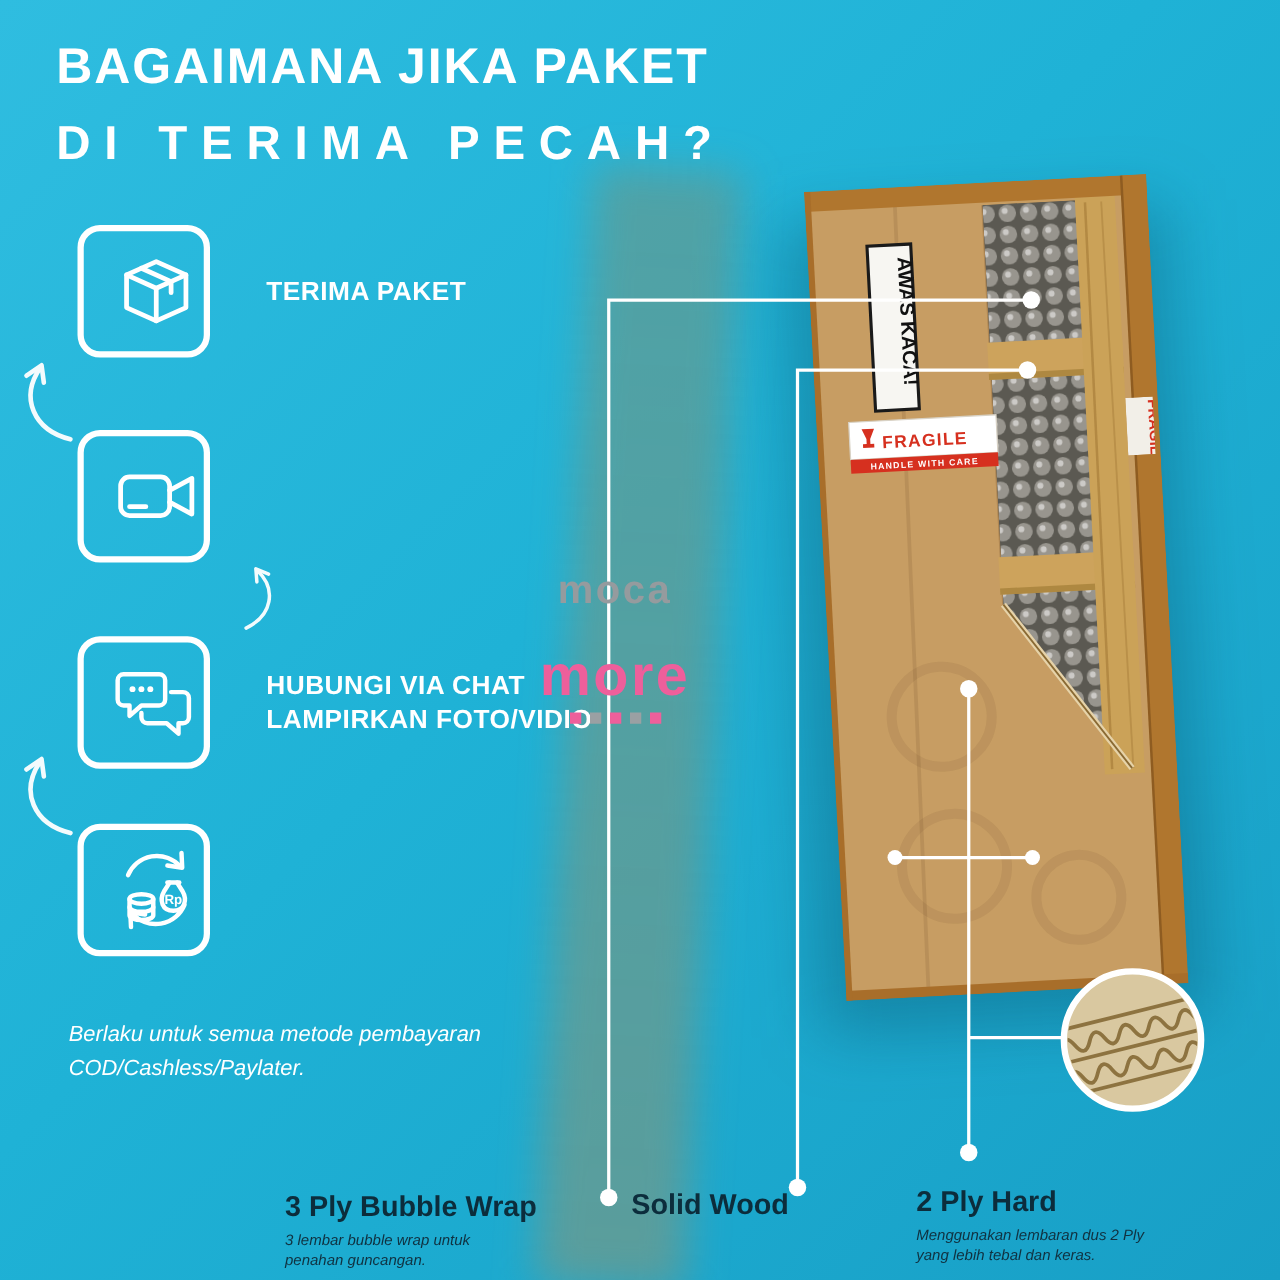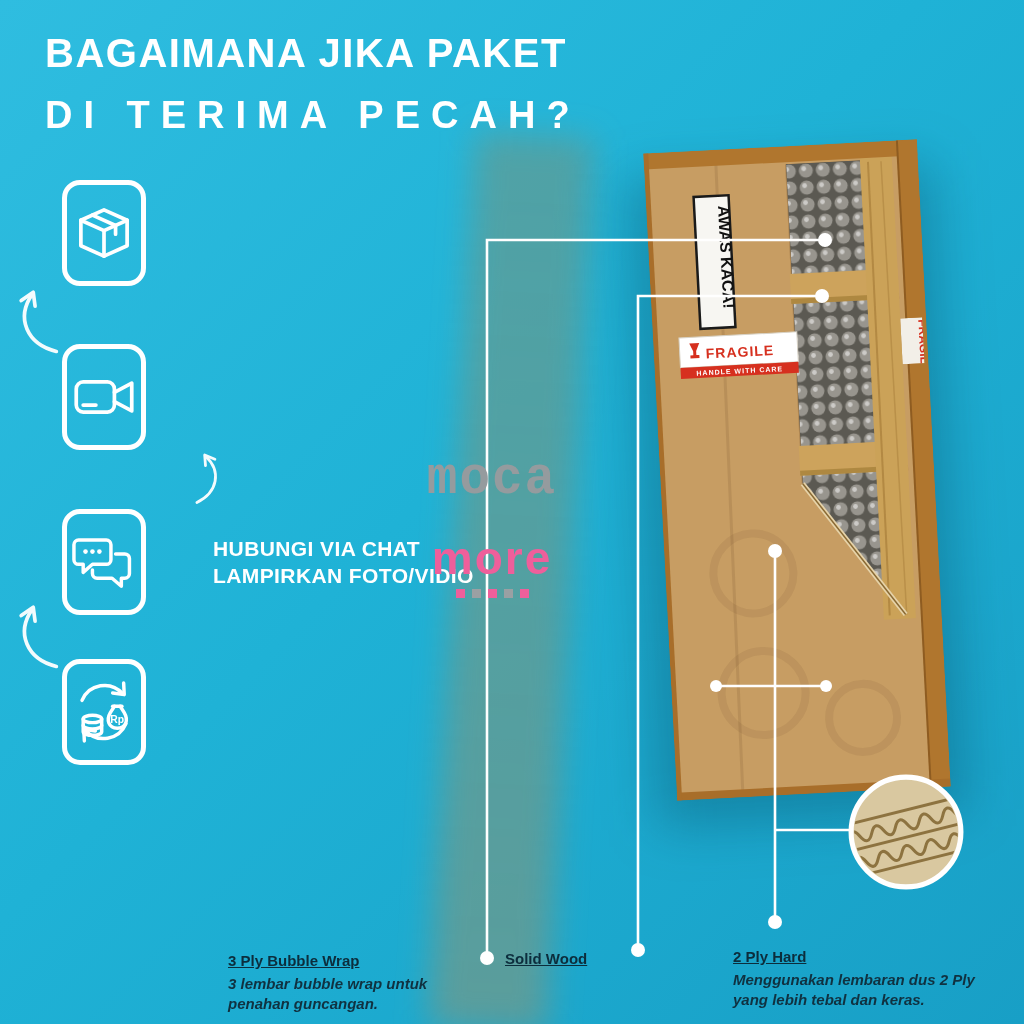--- a/index.html
+++ b/index.html
@@ -78,6 +78,7 @@
       </g>
     </svg>
   </div>
+  <div class="step-label" style="top:220px">TERIMA PAKET</div>
 
   <div class="icon-box" style="top:344px">
     <svg viewBox="0 0 64 64">

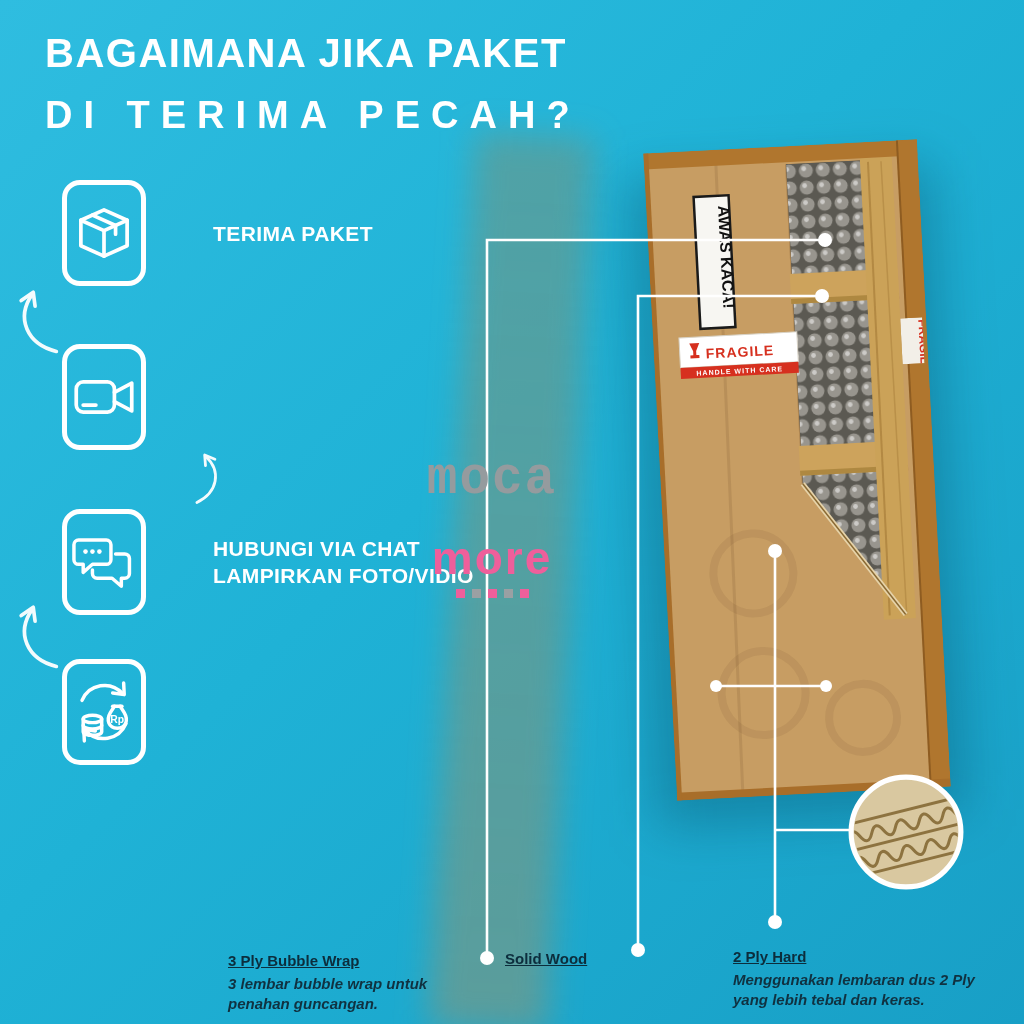--- a/index.html
+++ b/index.html
@@ -29,7 +29,7 @@
   .arrow{position:absolute;z-index:2;opacity:.95;}
 
   .watermark{position:absolute;left:406px;top:456px;width:172px;text-align:center;z-index:5;}
-  .wm1{font-size:51px;font-weight:bold;color:#959b9e;letter-spacing:2px;line-height:.95;font-family:Liberation Mono, monospace;}
+  .wm1{font-size:32px;font-weight:bold;color:#959b9e;letter-spacing:2px;line-height:.95;}
   .wm2{font-size:46px;font-weight:bold;color:#ee5f9b;letter-spacing:2px;line-height:.98;margin-top:32px;}
   .wm-dots{display:flex;gap:7px;justify-content:center;margin-top:7px;}
   .wm-dot{width:9px;height:9px;}

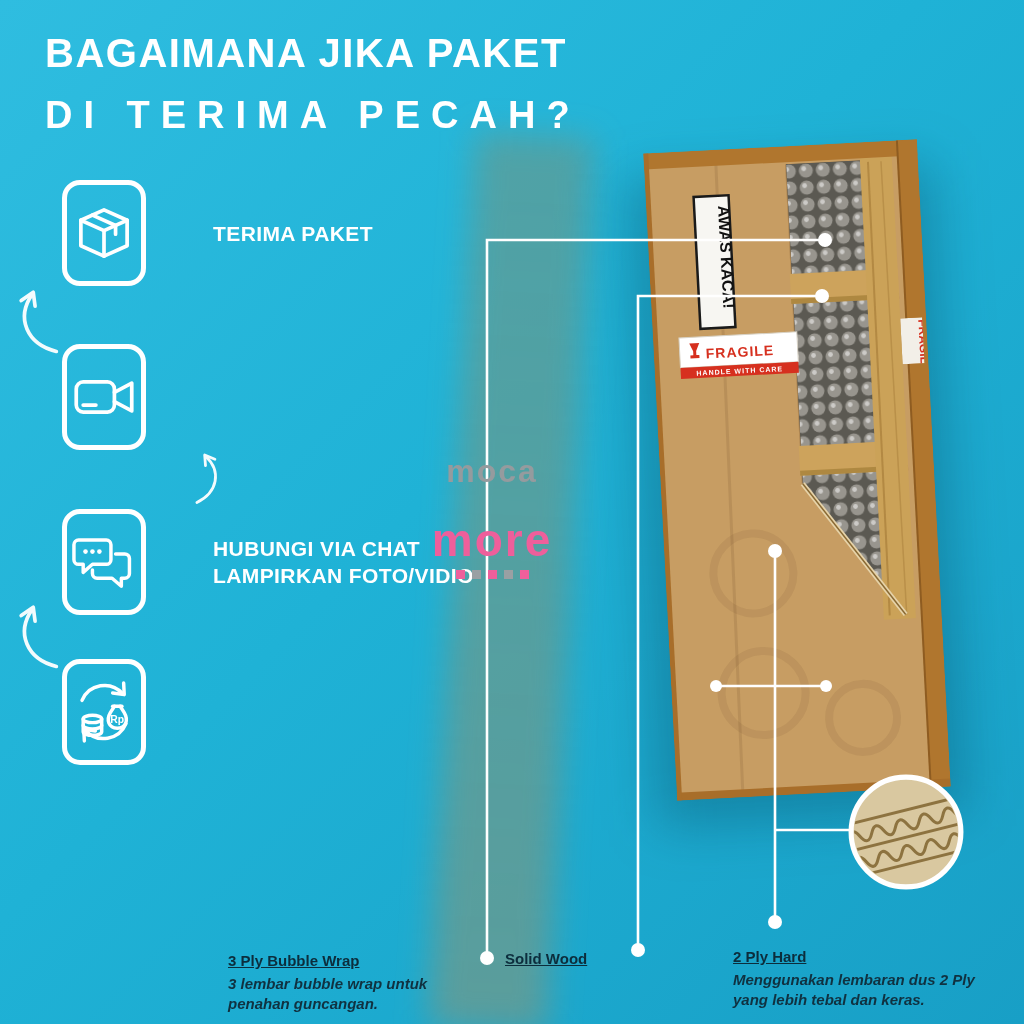--- a/index.html
+++ b/index.html
@@ -20,7 +20,7 @@
   .title .l1{font-size:40px;letter-spacing:1.5px;line-height:1.2;}
   .title .l2{font-size:38px;letter-spacing:11px;line-height:1.25;margin-top:2px;}
 
-  .icon-box{position:absolute;left:62px;width:84px;height:106px;border:5px solid #fff;
+  .icon-box{position:absolute;left:62px;width:106px;height:106px;border:5px solid #fff;
     border-radius:18px;box-sizing:border-box;display:flex;align-items:center;justify-content:flex-end;z-index:2;}
   .icon-box svg{width:76px;height:76px;}
   .step-label{position:absolute;left:213px;color:#fff;font-weight:bold;font-size:21px;

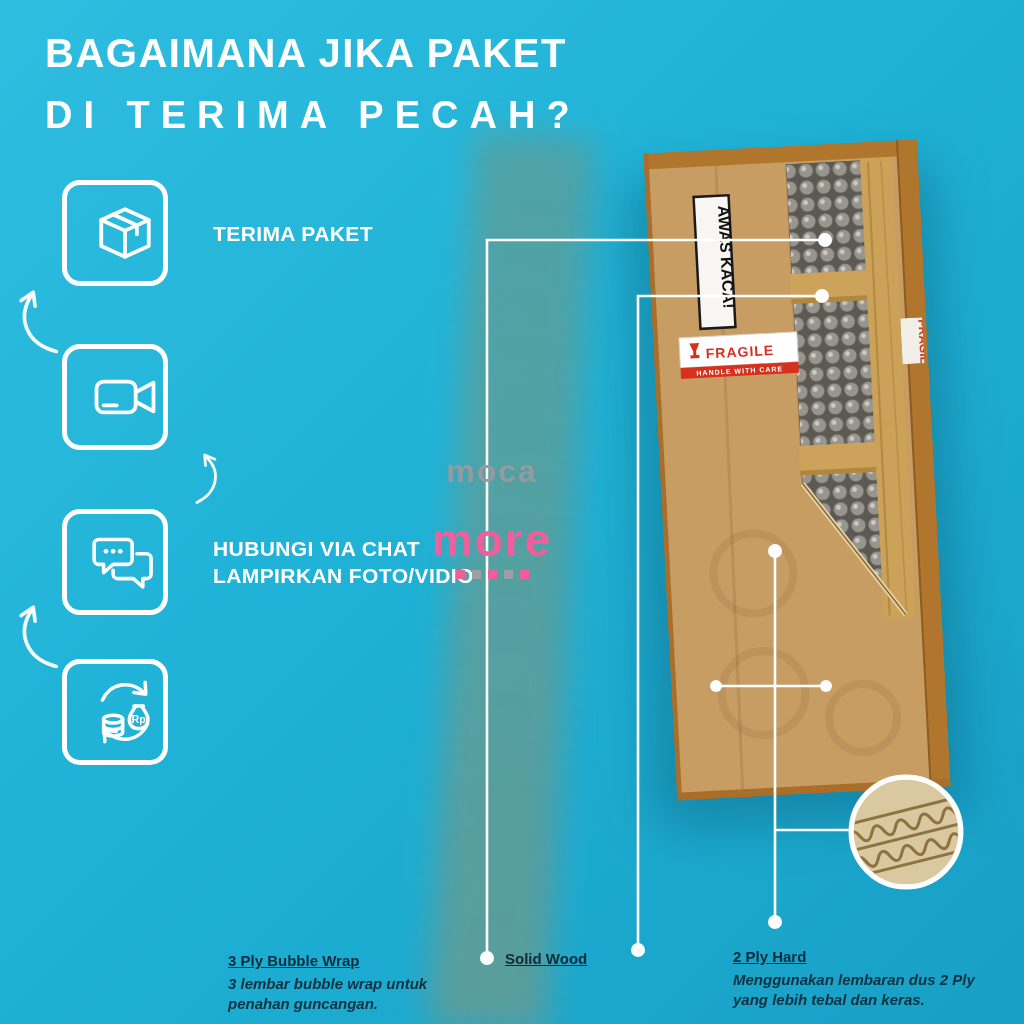--- a/index.html
+++ b/index.html
@@ -260,6 +260,8 @@
     </svg>
   </div>
 
+  <div class="footnote">Berlaku untuk semua metode pembayaran
+COD/Cashless/Paylater.</div>
 
   <div class="callout c1">
     <div class="callout-title">3 Ply Bubble Wrap</div>

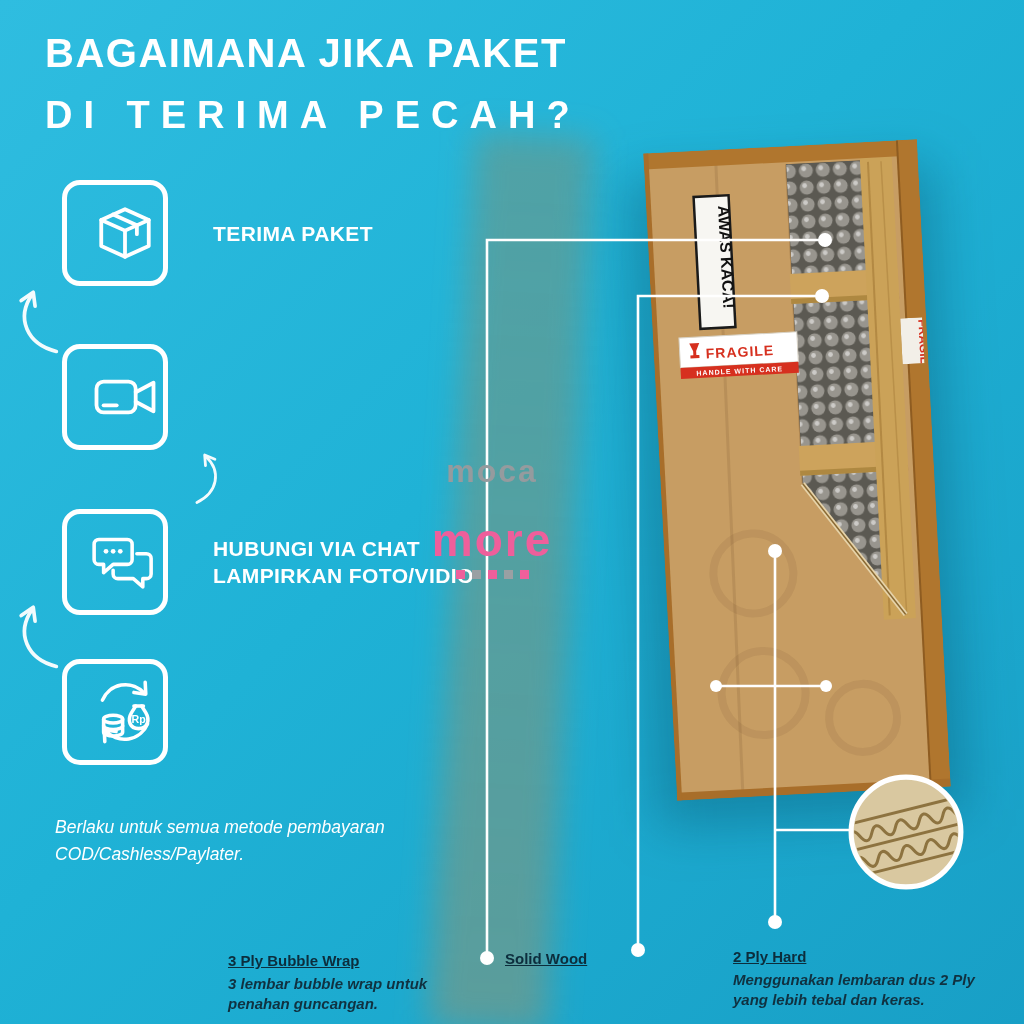--- a/index.html
+++ b/index.html
@@ -48,7 +48,7 @@
     font-size:17.5px;line-height:1.55;white-space:pre-line;z-index:5;}
 
   .callout{position:absolute;z-index:6;}
-  .callout-title{font-weight:bold;font-size:15px;color:#0c2d3c;text-decoration:underline;}
+  .callout-title{font-weight:bold;font-size:23px;color:#0c2d3c;}
   .callout-body{font-style:italic;font-size:15px;color:#103140;margin-top:5px;
     line-height:1.35;white-space:pre-line;font-weight:bold;}
   .c1{left:228px;top:952px;width:255px;}

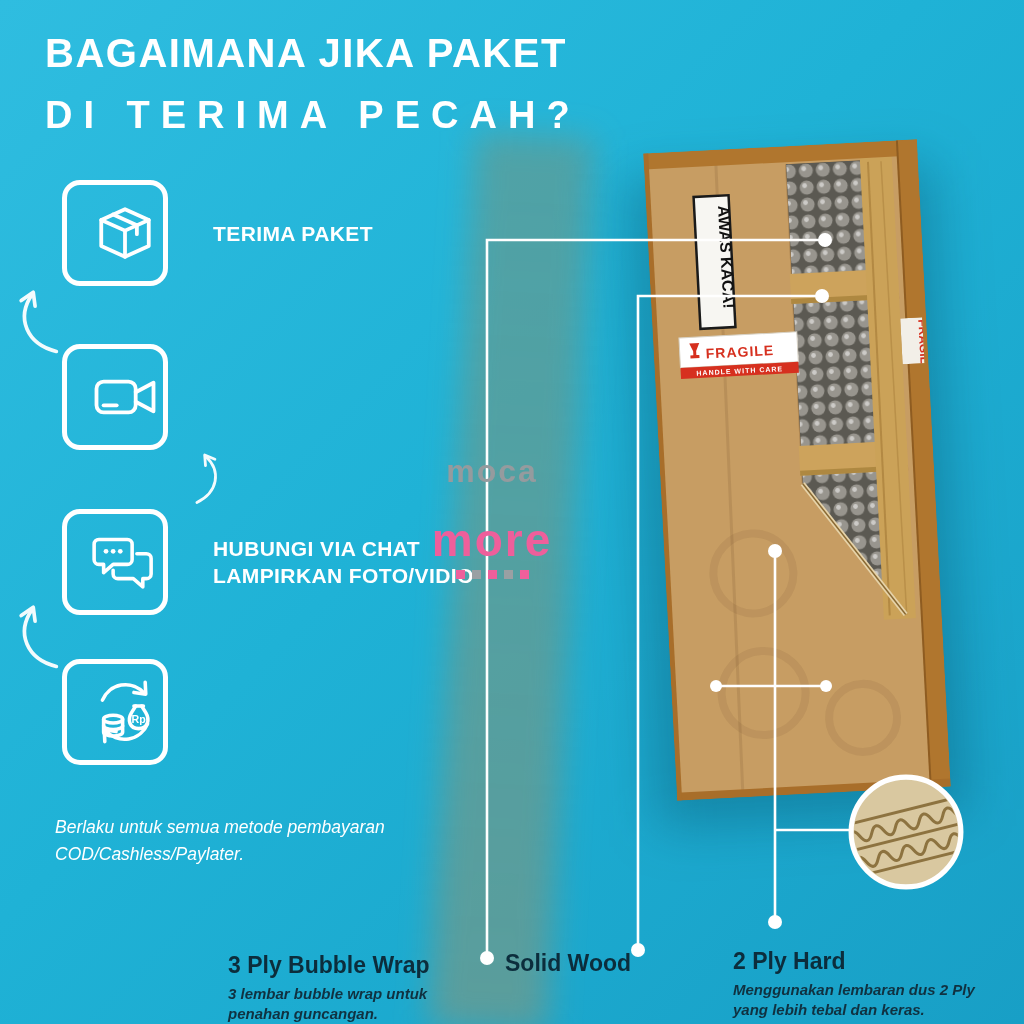--- a/index.html
+++ b/index.html
@@ -49,8 +49,8 @@
 
   .callout{position:absolute;z-index:6;}
   .callout-title{font-weight:bold;font-size:23px;color:#0c2d3c;}
-  .callout-body{font-style:italic;font-size:15px;color:#103140;margin-top:5px;
-    line-height:1.35;white-space:pre-line;font-weight:bold;}
+  .callout-body{font-style:italic;font-size:12px;color:#103140;margin-top:5px;
+    line-height:1.35;white-space:pre-line;}
   .c1{left:228px;top:952px;width:255px;}
   .c2{left:505px;top:950px;width:215px;}
   .c3{left:733px;top:948px;width:275px;}

